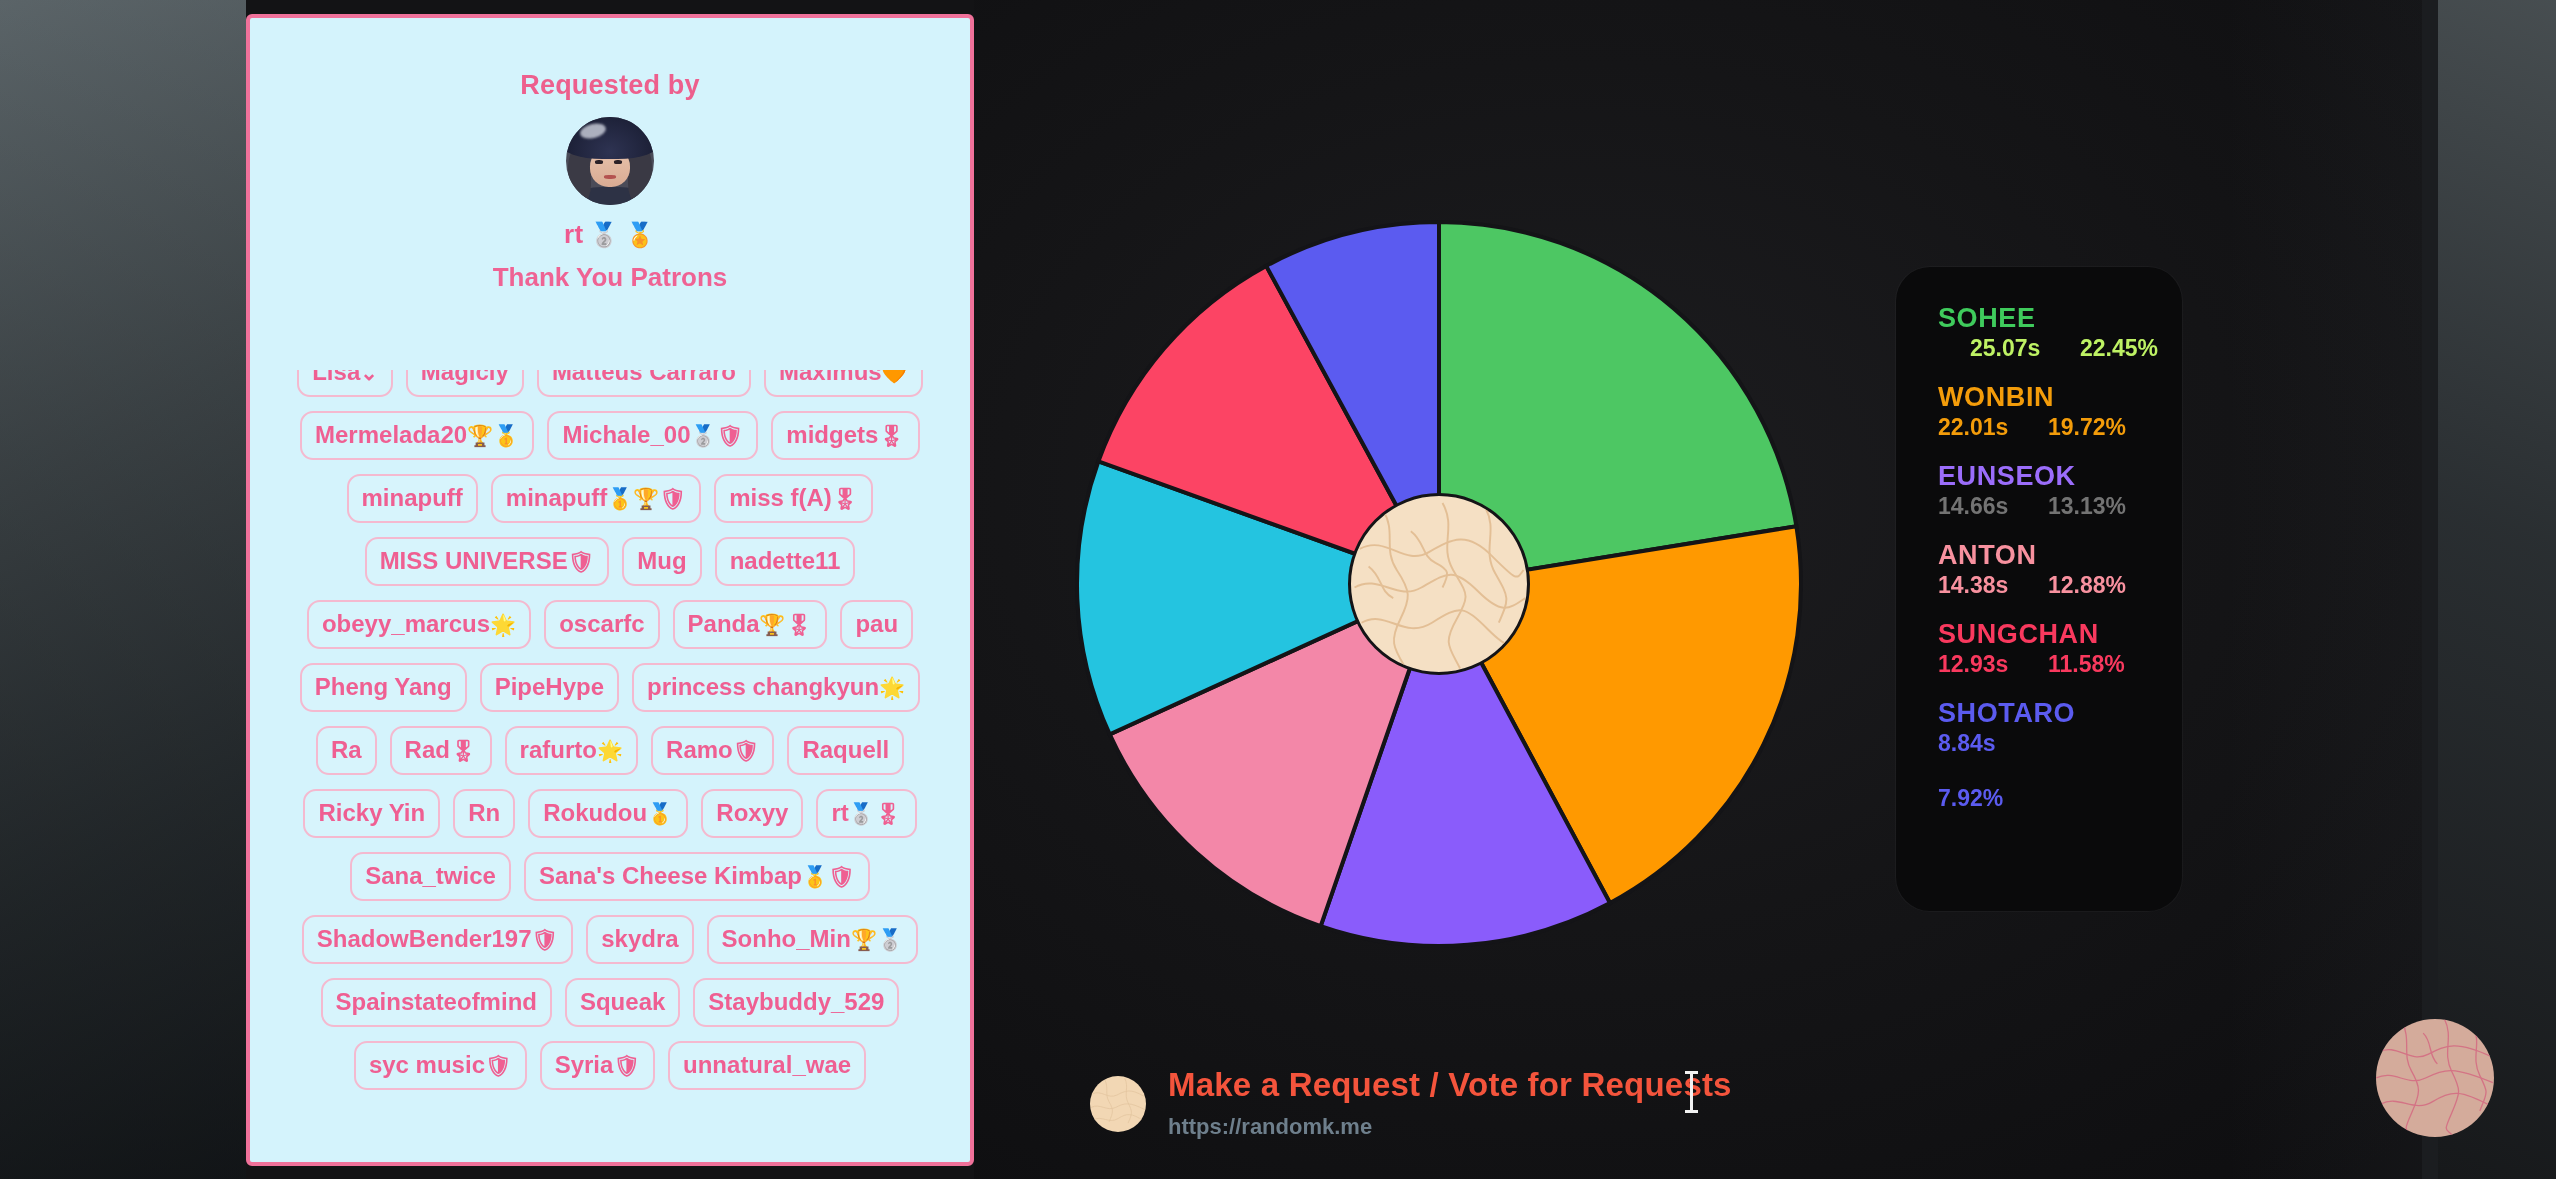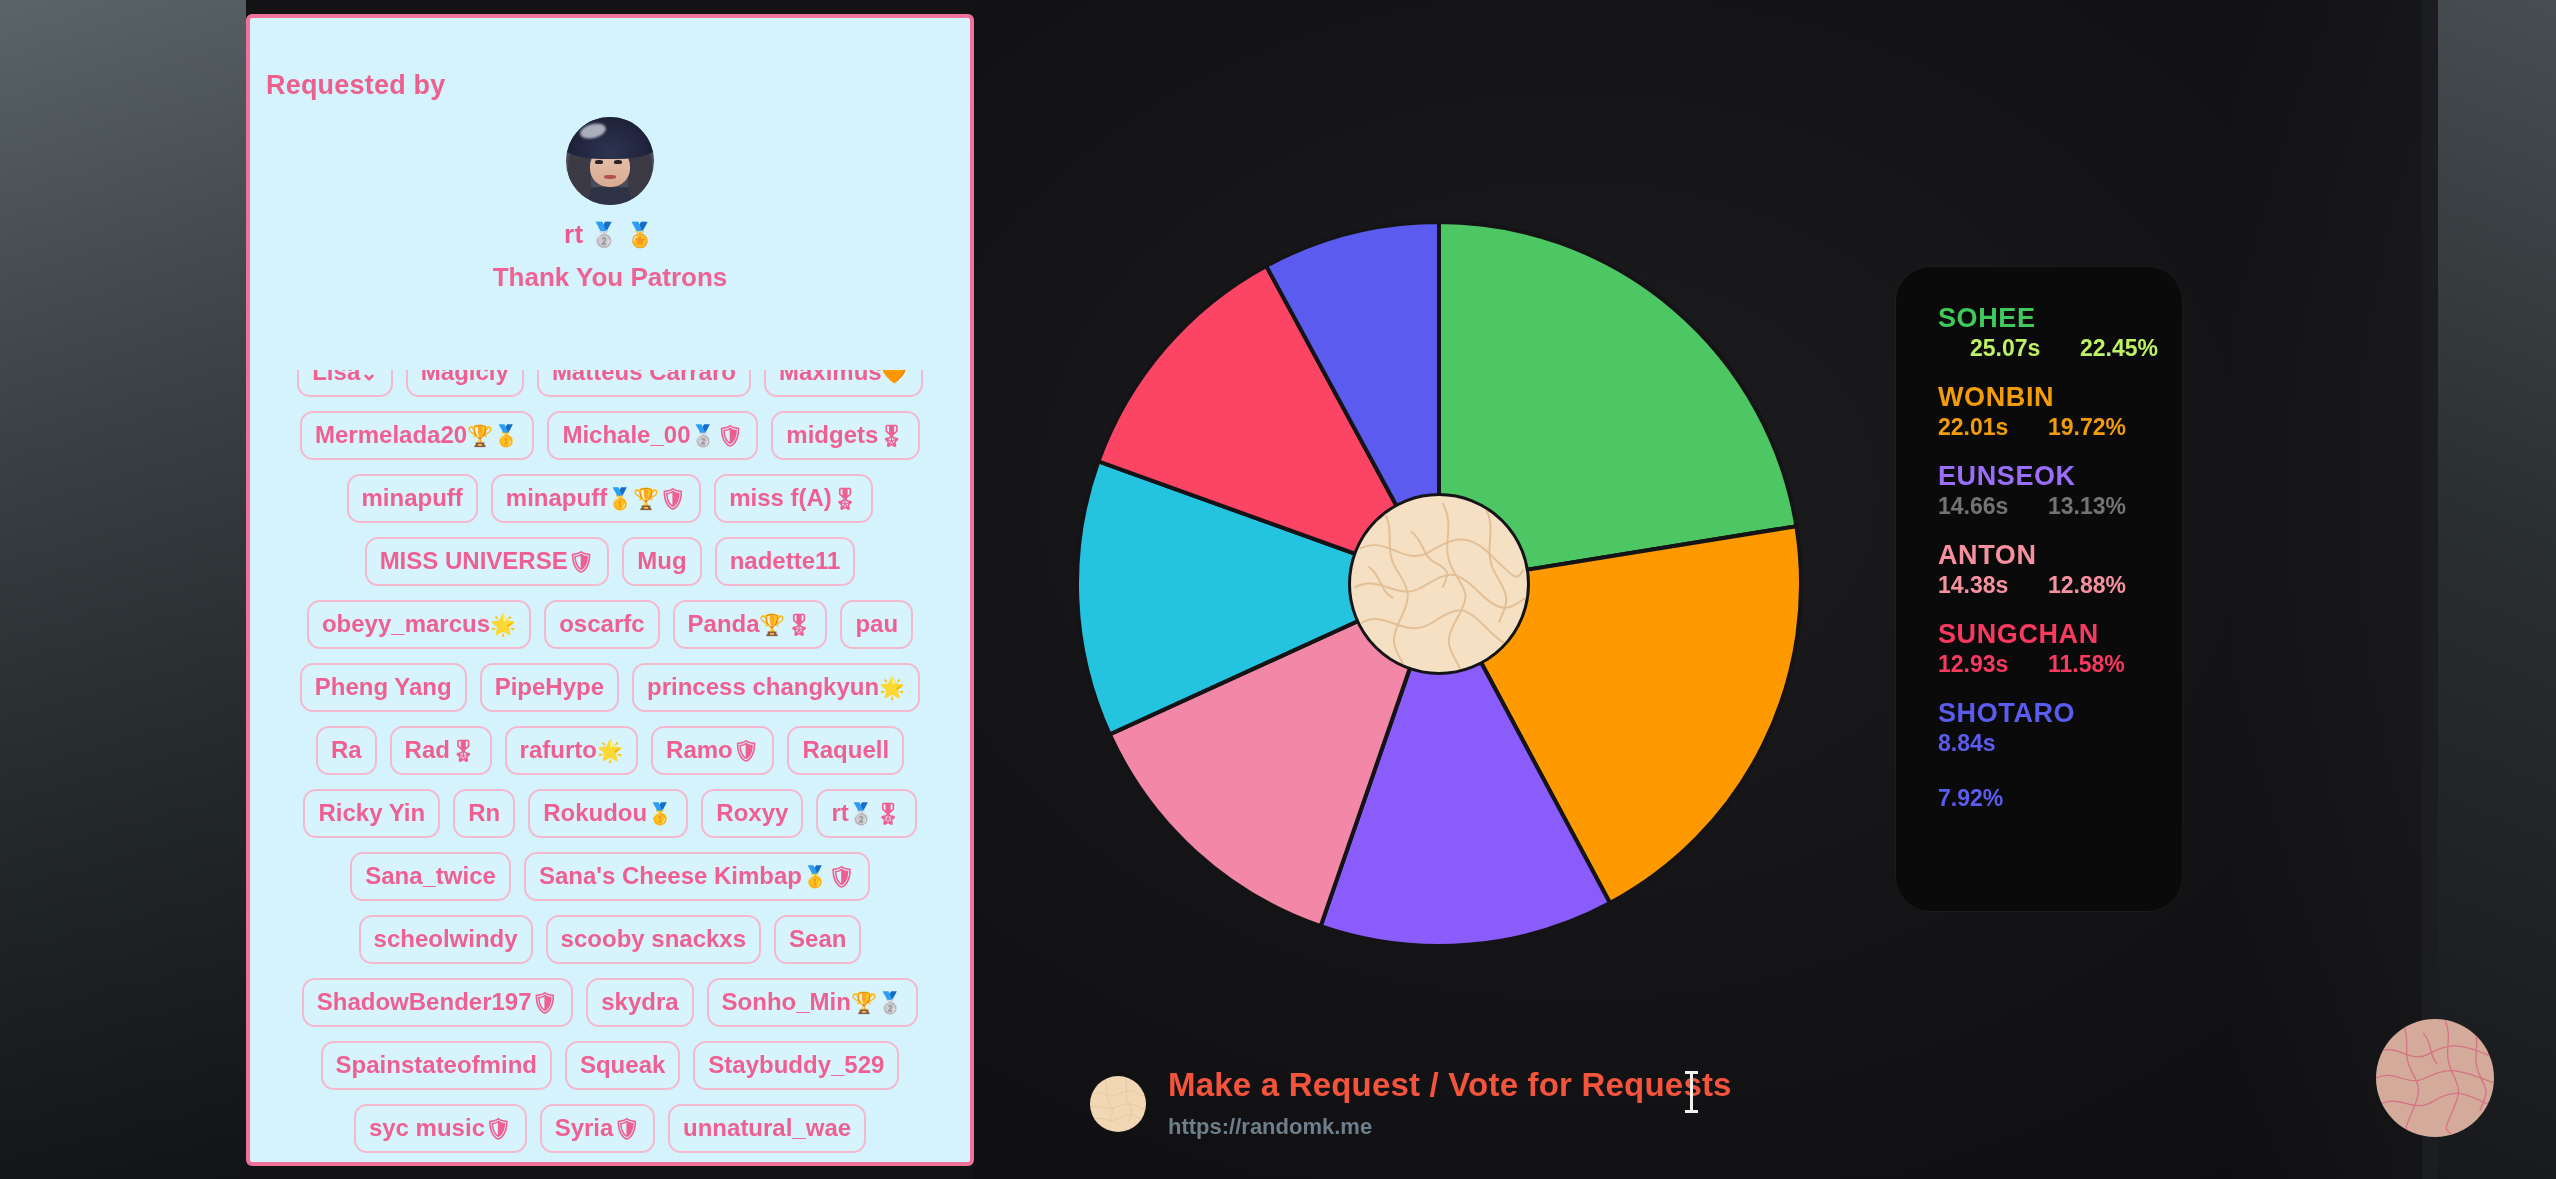--- a/index.html
+++ b/index.html
@@ -64,7 +64,7 @@
   }
   .requested-by {
     margin-top: 52px;
-    text-align: left;
+    text-align: center;
     color: #ed5f8d;
     font-size: 27px;
     font-weight: 700;

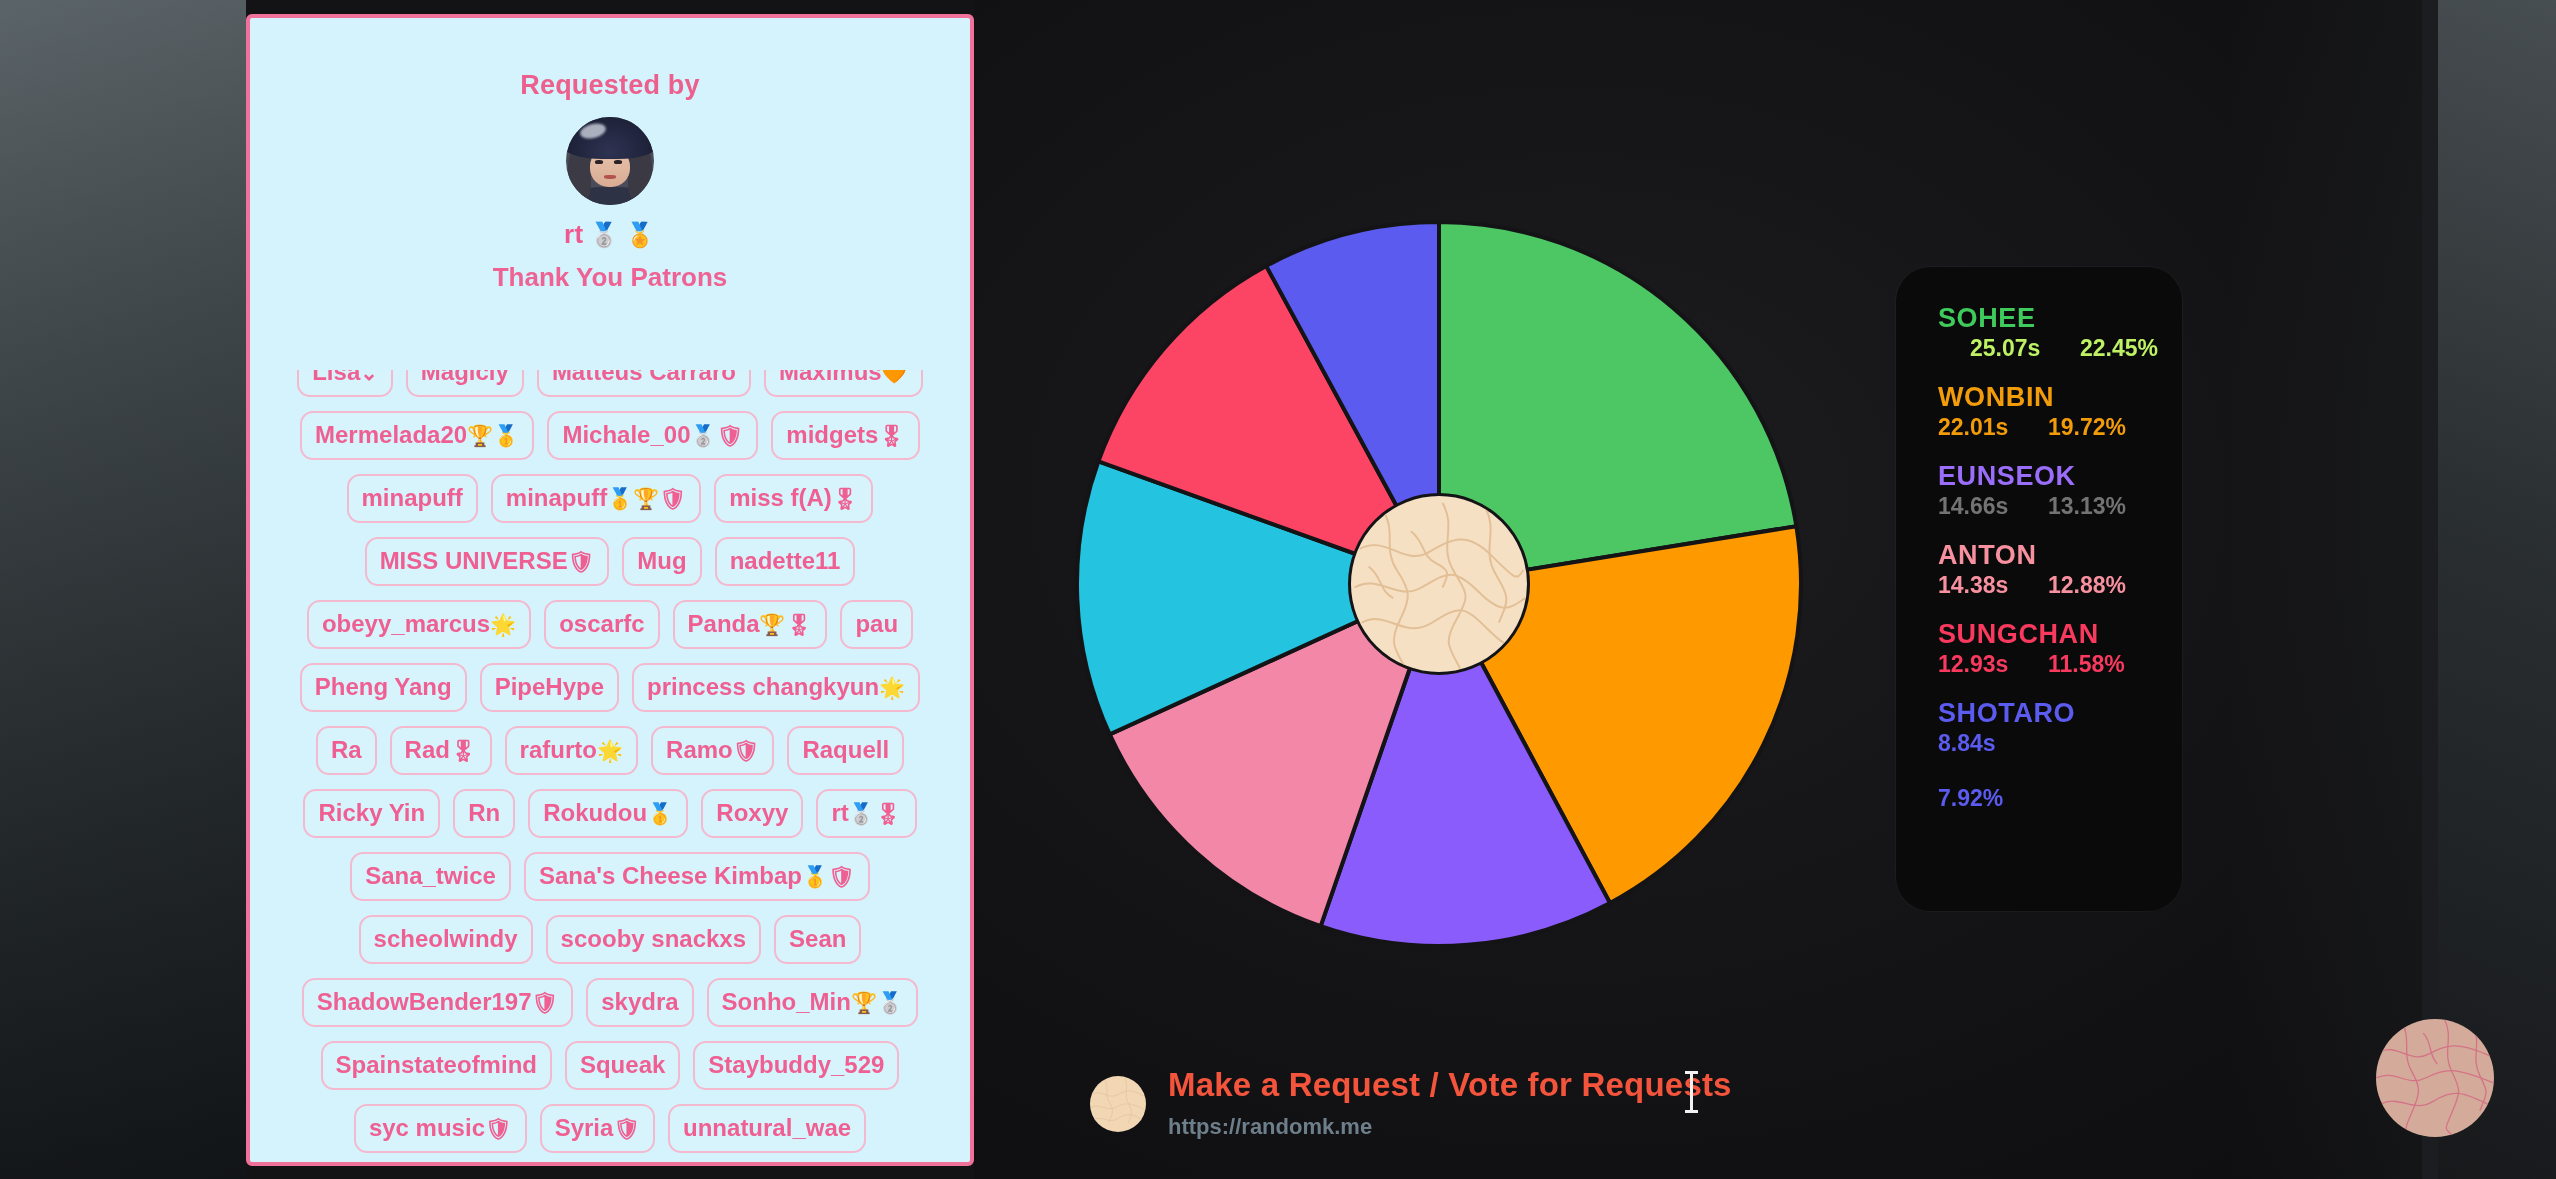--- a/index.html
+++ b/index.html
@@ -429,17 +429,6 @@
             <div class="chip">
               <span>Sana's Cheese Kimbap</span>
               <span class="em">🥇🛡</span>
-            </div>
-          </div>
-          <div class="chip-row">
-            <div class="chip">
-              <span>scheolwindy</span>
-            </div>
-            <div class="chip">
-              <span>scooby snackxs</span>
-            </div>
-            <div class="chip">
-              <span>Sean</span>
             </div>
           </div>
           <div class="chip-row">

